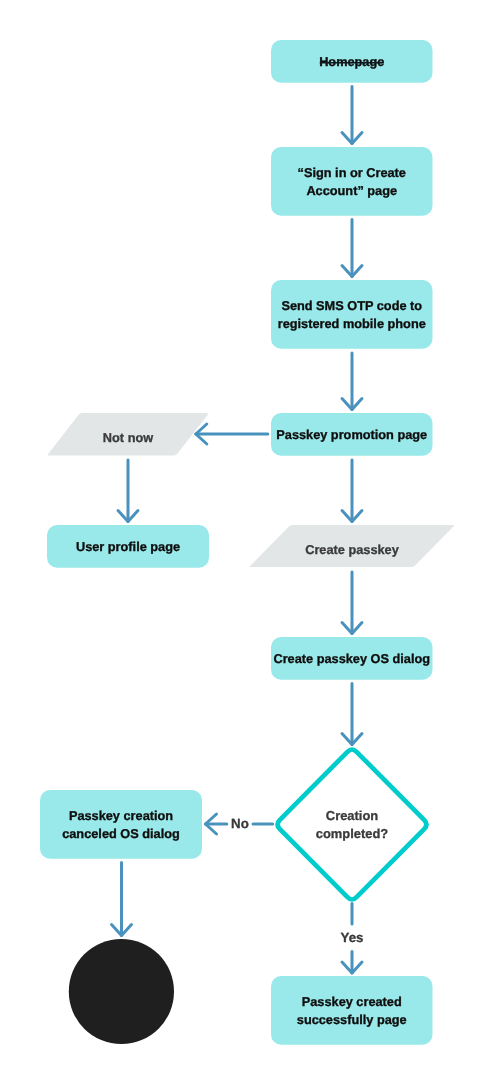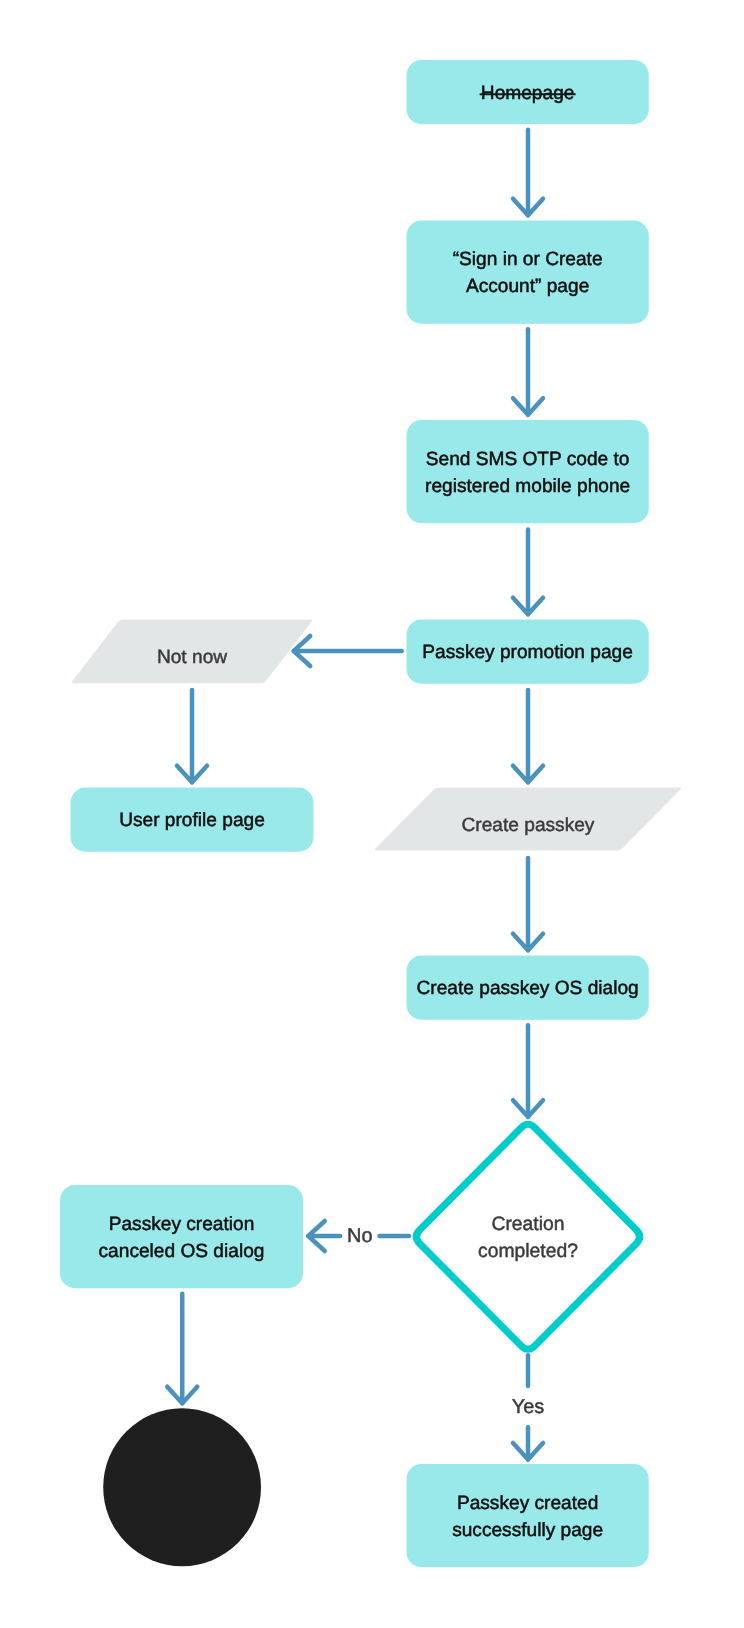--- a/index.html
+++ b/index.html
@@ -8,7 +8,7 @@
        font-family:"Liberation Sans",sans-serif;
        -webkit-font-smoothing:antialiased;
        text-rendering:geometricPrecision;}
-  #canvas{position:relative;width:496px;height:1085px;background:#ffffff;}
+  #canvas{position:relative;width:496px;height:1085px;background:#ffffff;font-weight:bold;}
   svg.flow{position:absolute;left:0;top:0;width:496px;height:1085px;display:block;}
   text{font-family:"Liberation Sans",sans-serif;}
   .nodelabel{font-size:12.75px;fill:#0d0d0d;stroke:#0d0d0d;stroke-width:0.32px;paint-order:stroke fill;}

